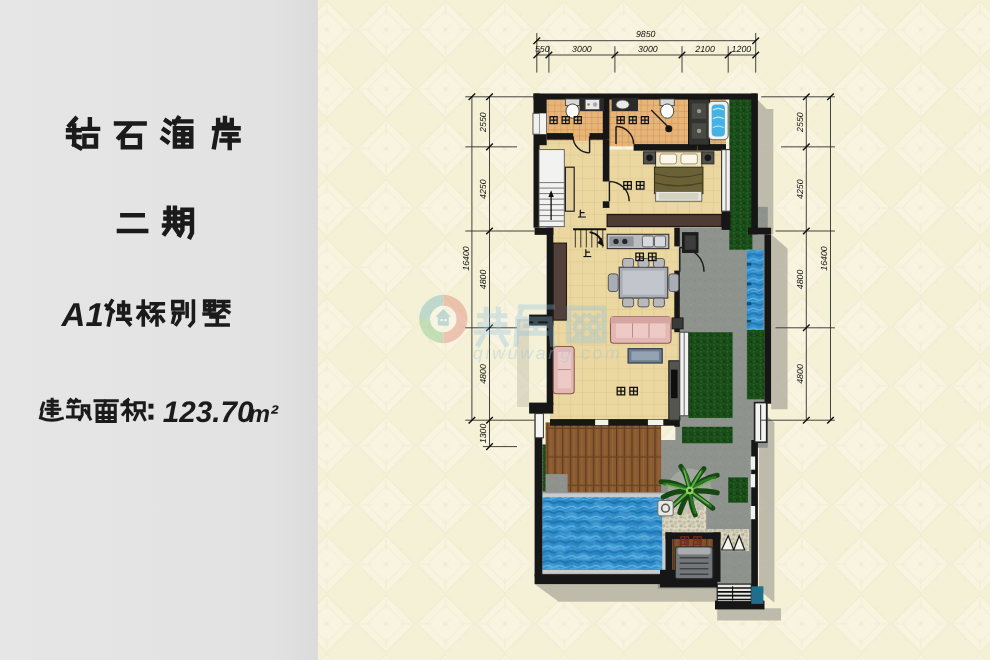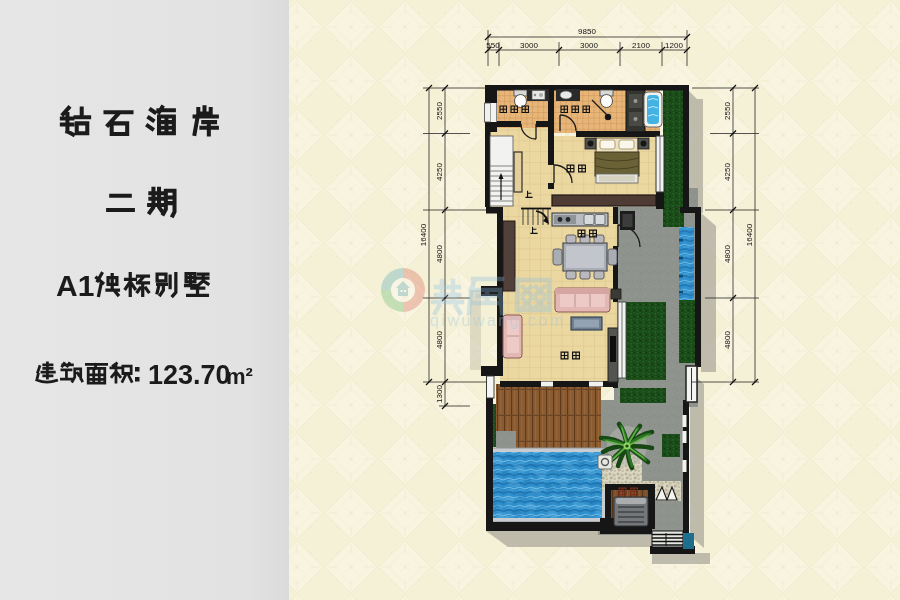--- a/index.html
+++ b/index.html
@@ -3,7 +3,7 @@
 <meta charset="utf-8">
 <style>
 html,body{margin:0;padding:0;width:900px;height:600px;overflow:hidden;background:#f6f1d4;font-family:"Liberation Sans",sans-serif;}
-#stage{position:relative;width:742px;height:600px;}
+#stage{position:relative;width:742px;height:600px;font-style:italic;}
 svg{position:absolute;left:0;top:0;}
 </style>
 </head>

